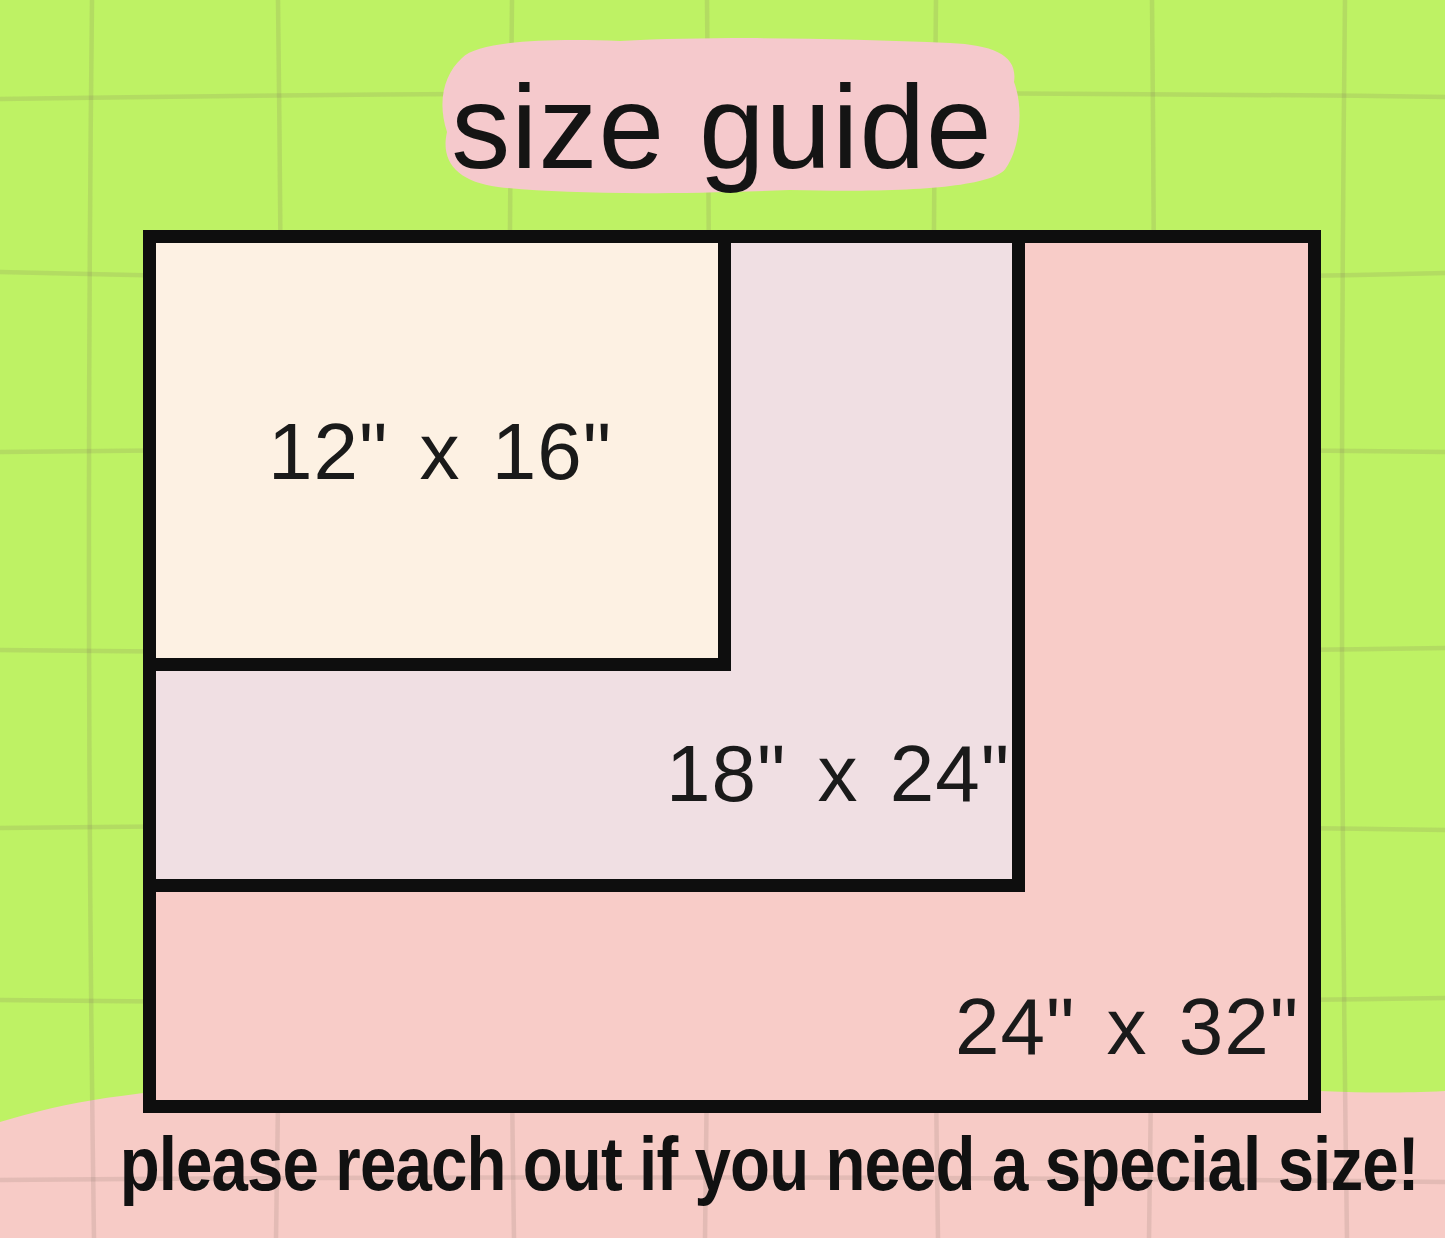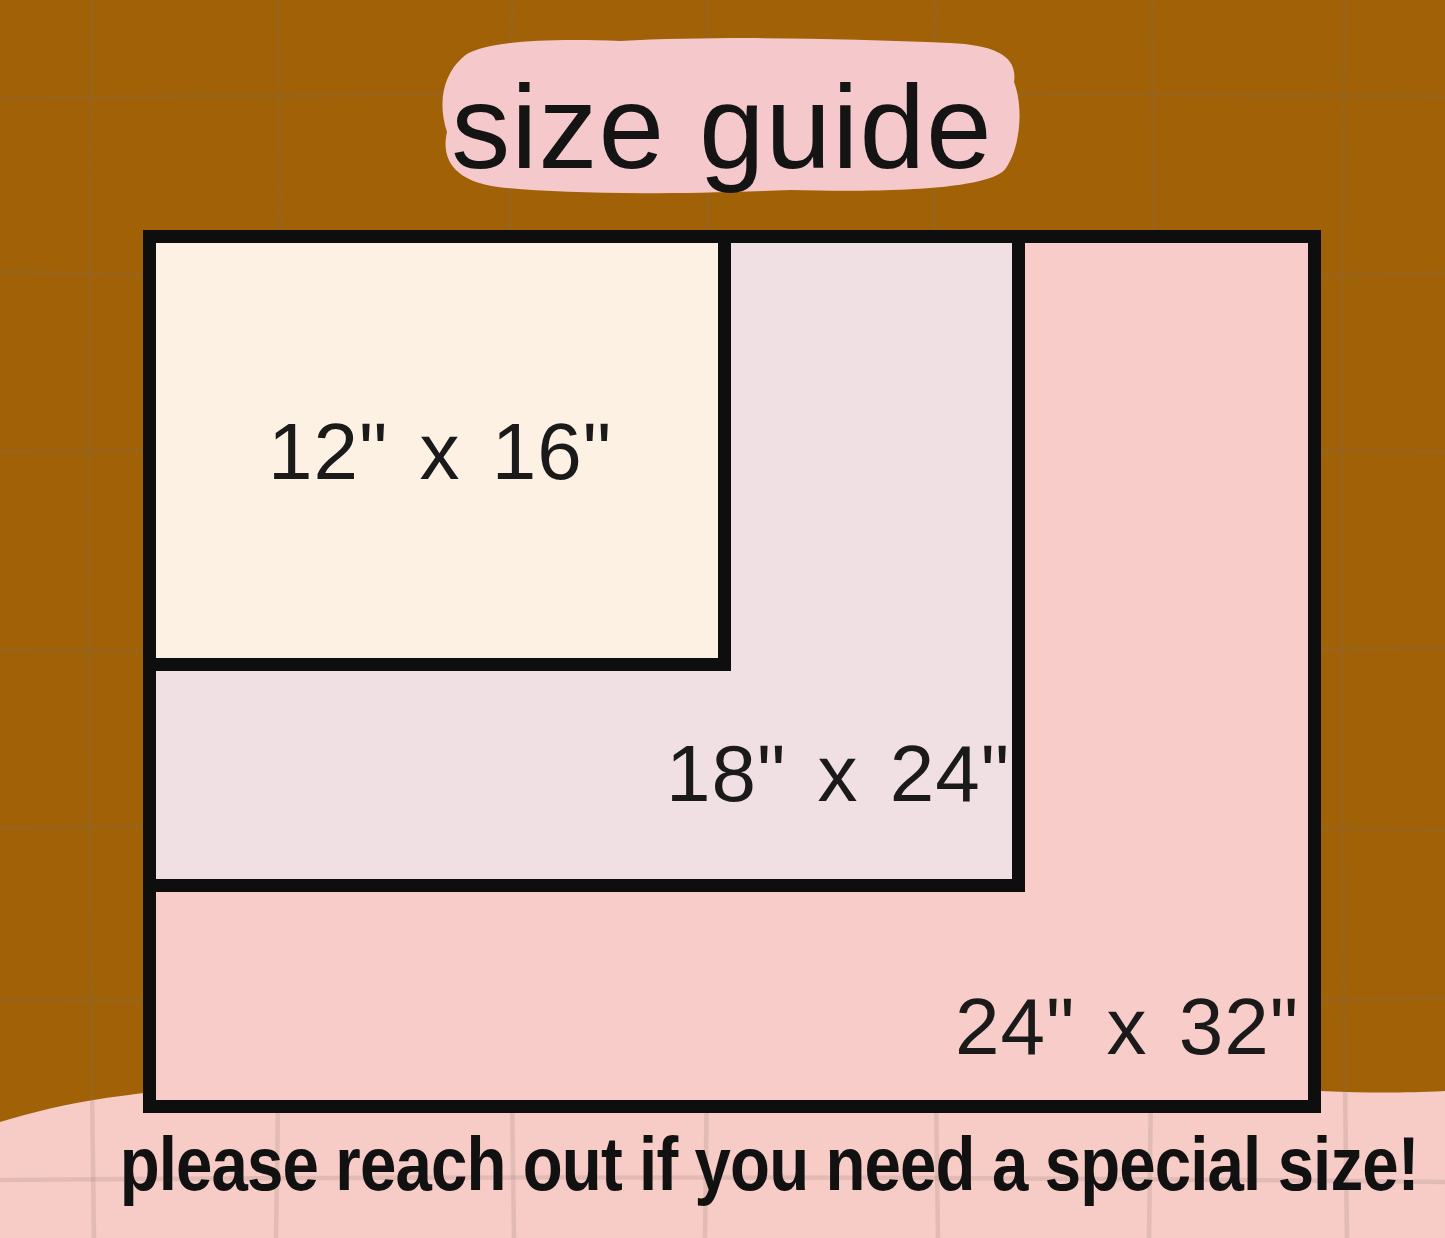--- a/index.html
+++ b/index.html
@@ -6,7 +6,7 @@
   .stage{
     position:relative;
     width:1445px;height:1238px;
-    background:#a16207;
+    background:#bef264;
     overflow:hidden;
     font-family:"Liberation Sans", sans-serif;
   }

